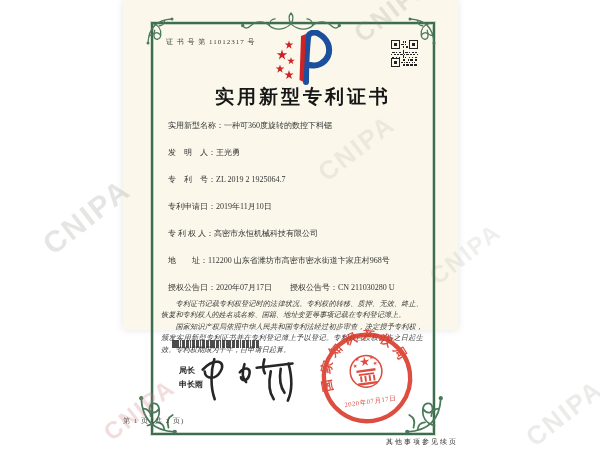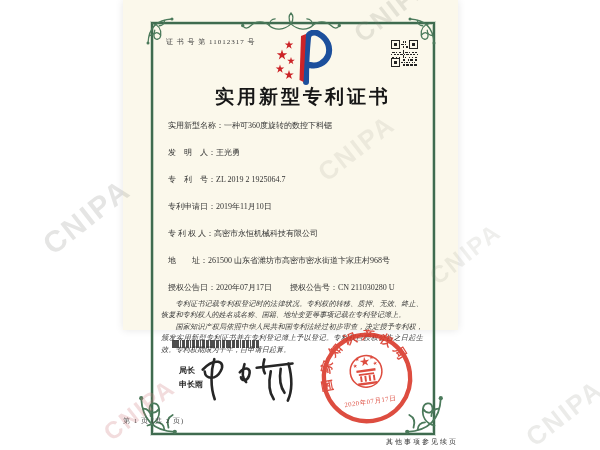--- a/index.html
+++ b/index.html
@@ -186,7 +186,7 @@
         <span>专 利 权 人：</span><span>高密市永恒机械科技有限公司</span>
       </div>
       <div class="row">
-        <span>地　　址：</span><span>261500 山东省潍坊市高密市密水街道卞家庄村968号</span>
+        <span>地　　址：</span><span>112200 山东省潍坊市高密市密水街道卞家庄村968号</span>
       </div>
       <div class="row">
         <span>授权公告日：</span><span>2020年07月17日</span><span class="pair2">授权公告号：</span><span>CN 211030280 U</span>

